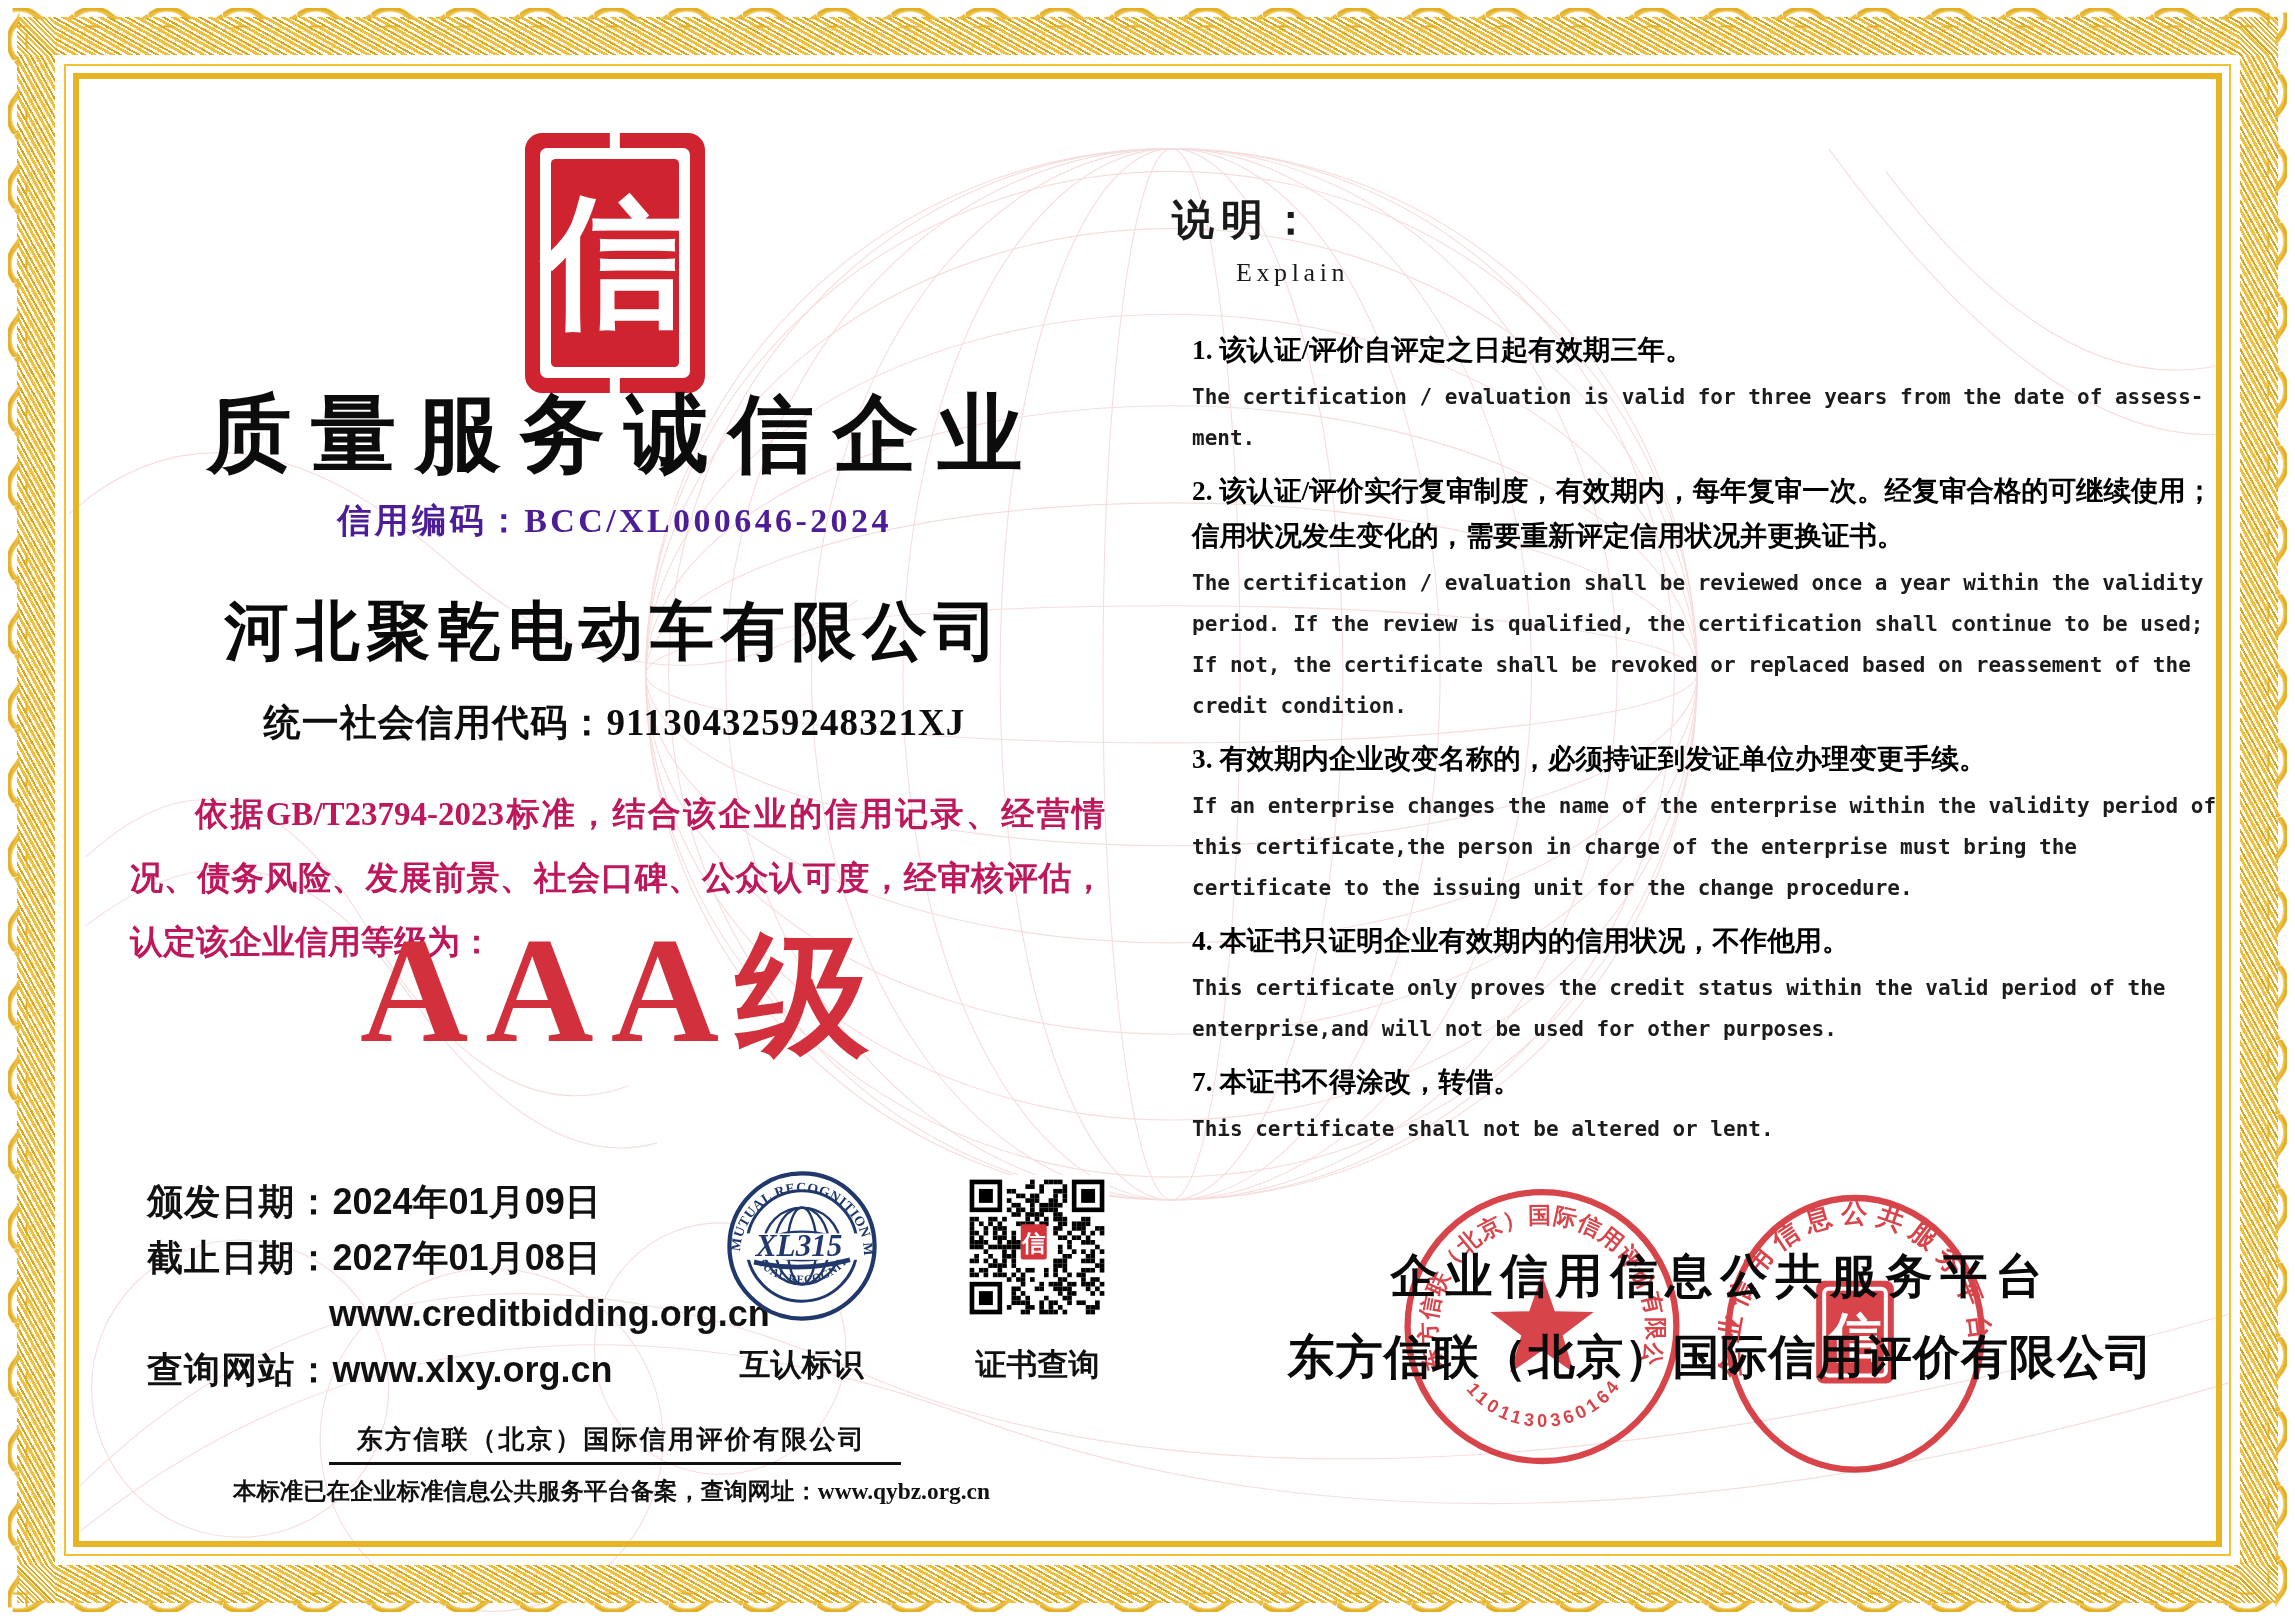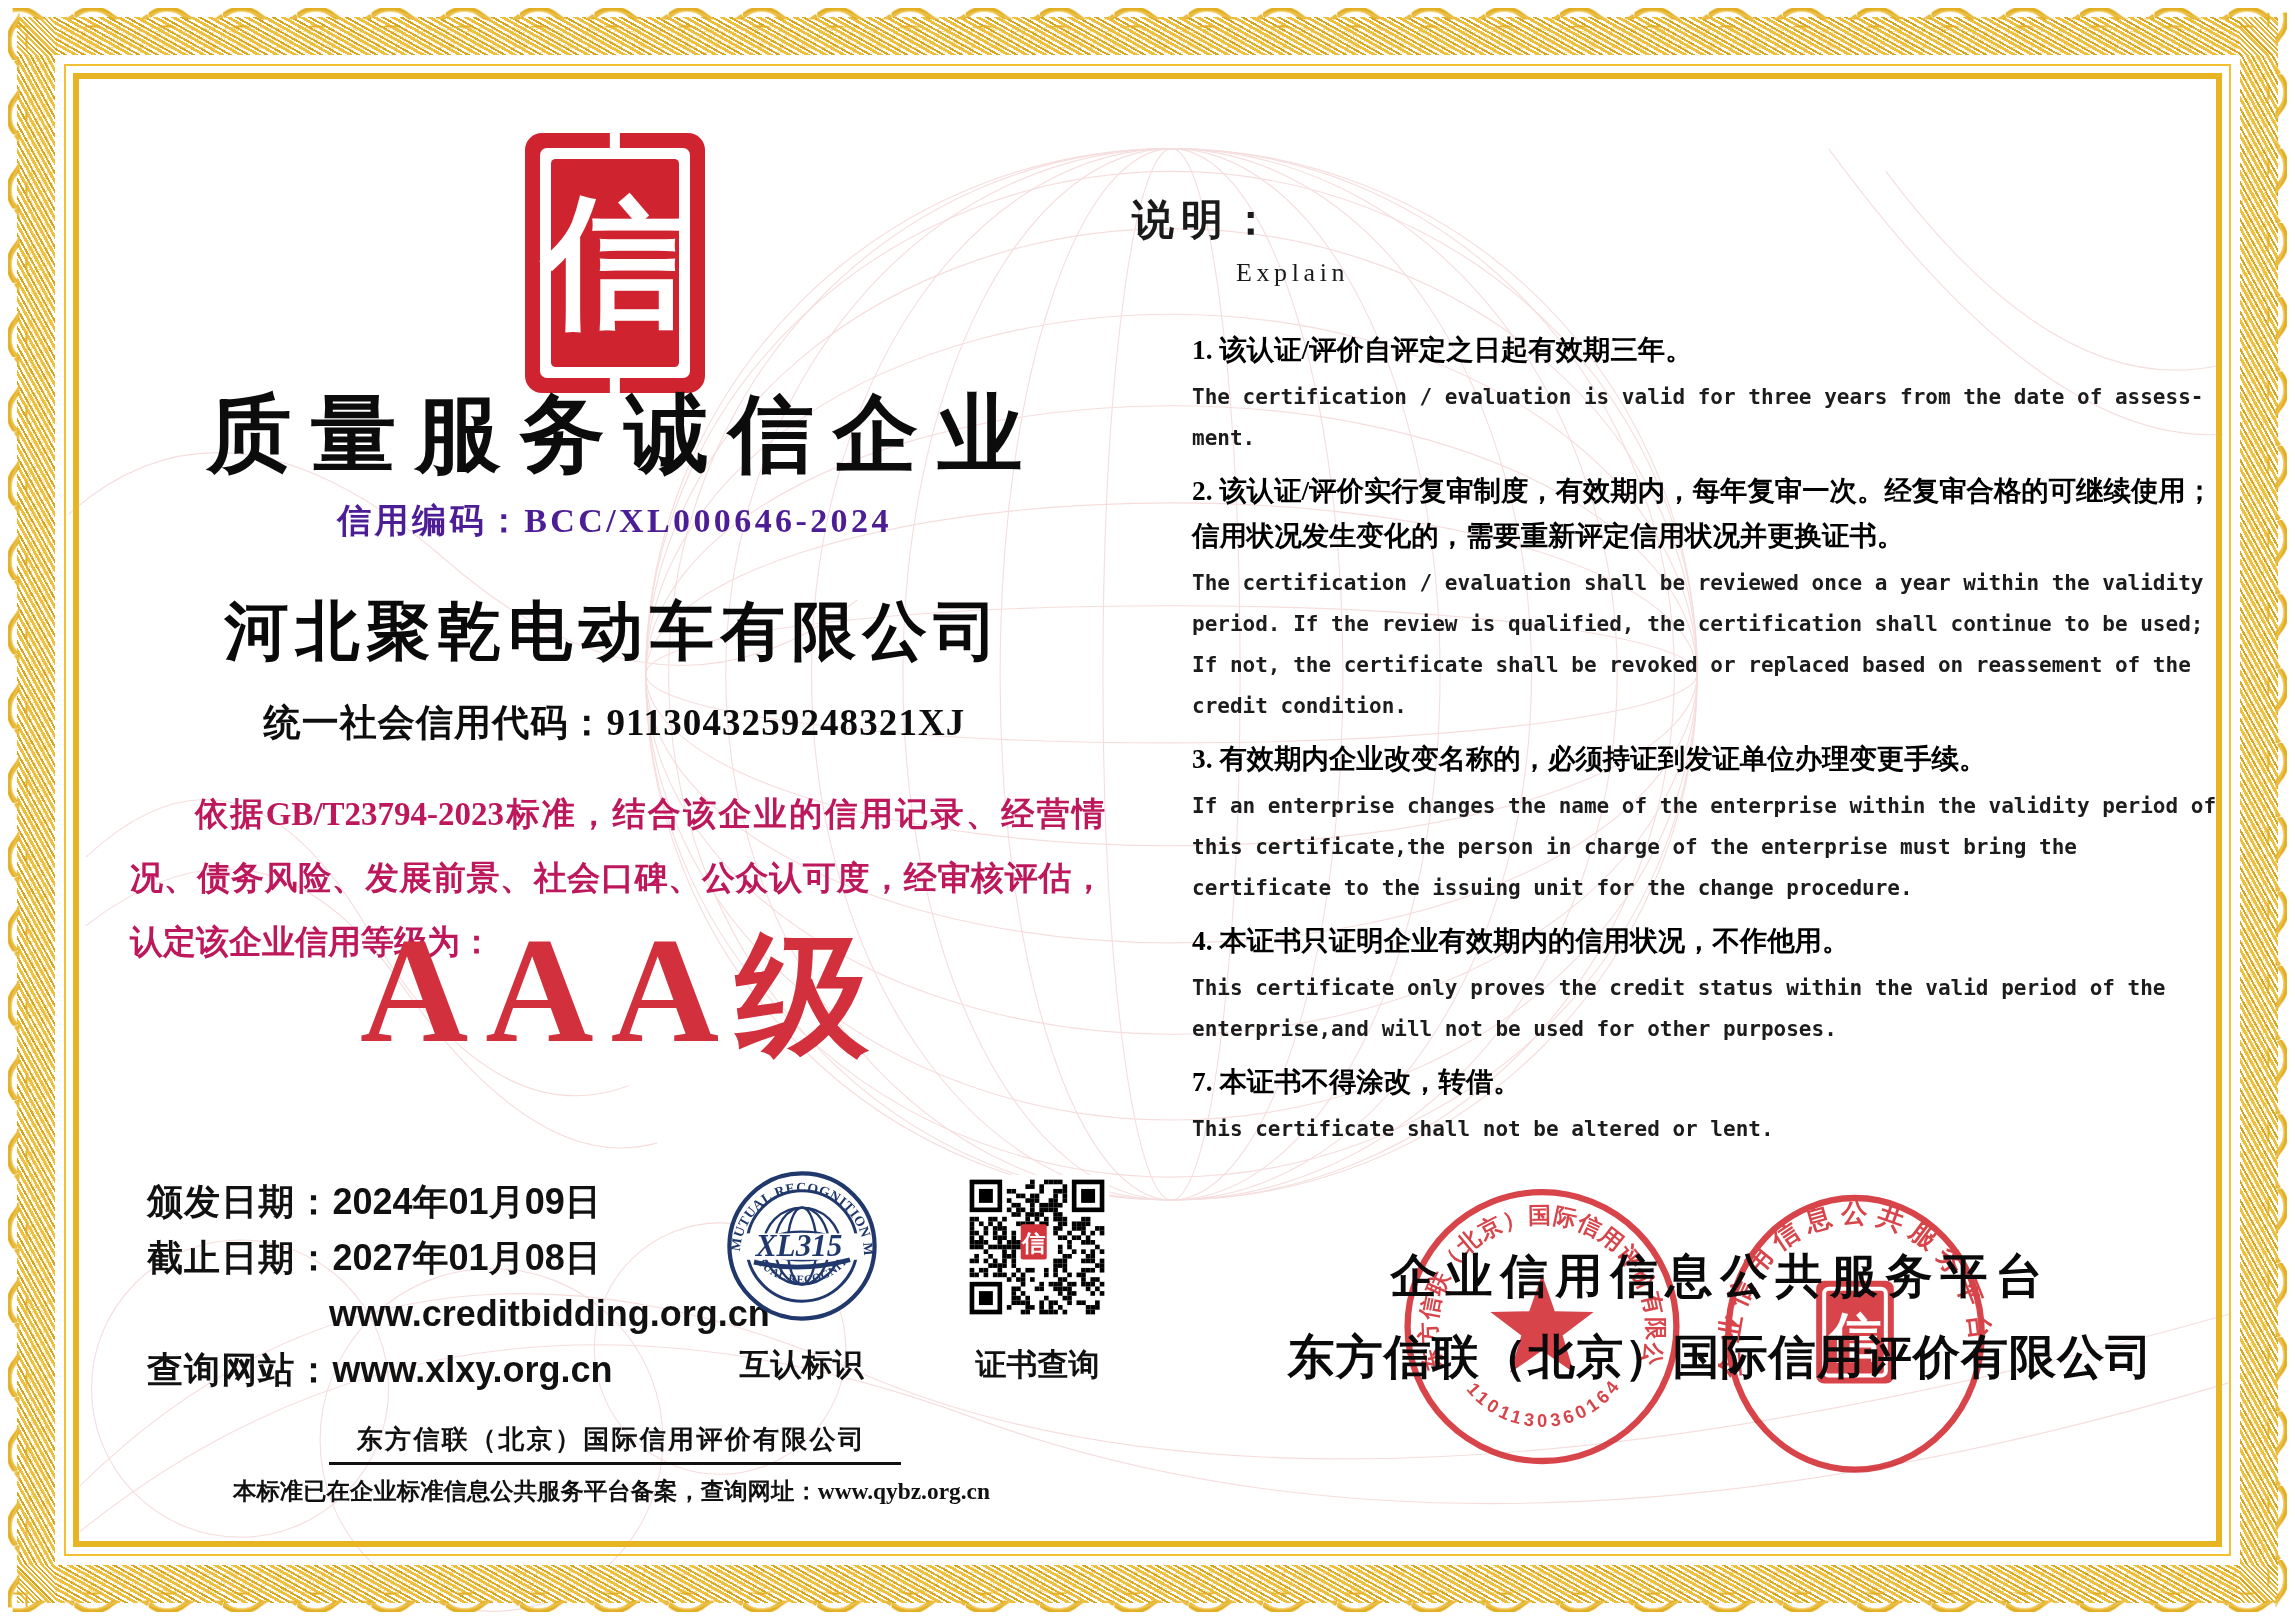--- a/index.html
+++ b/index.html
@@ -51,7 +51,7 @@
   .filing-line{position:absolute;left:160px;top:1475px;width:903px;text-align:center;
      font-family:"Liberation Serif","DejaVu Serif",serif;font-weight:bold;font-size:23.4px;z-index:2;}
   
-  .explain-title{position:absolute;left:1132px;top:192px;font-family:"Liberation Serif","DejaVu Serif",serif;
+  .explain-title{position:absolute;left:1172px;top:192px;font-family:"Liberation Serif","DejaVu Serif",serif;
      font-weight:bold;font-size:42px;letter-spacing:6.9px;color:#1a1a1a;z-index:2;}
   .explain-sub{position:absolute;left:1192px;top:258px;font-family:"Liberation Serif","DejaVu Serif",serif;
      font-size:26px;letter-spacing:4.6px;color:#1a1a1a;z-index:2;margin-left:44px;}

